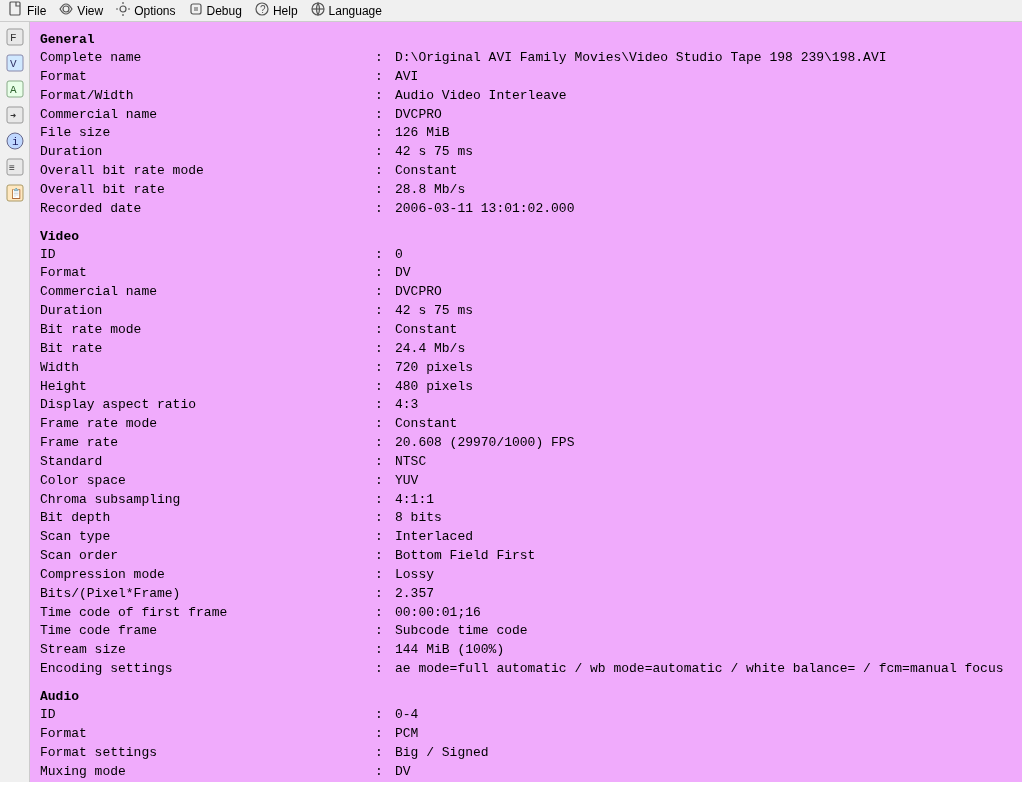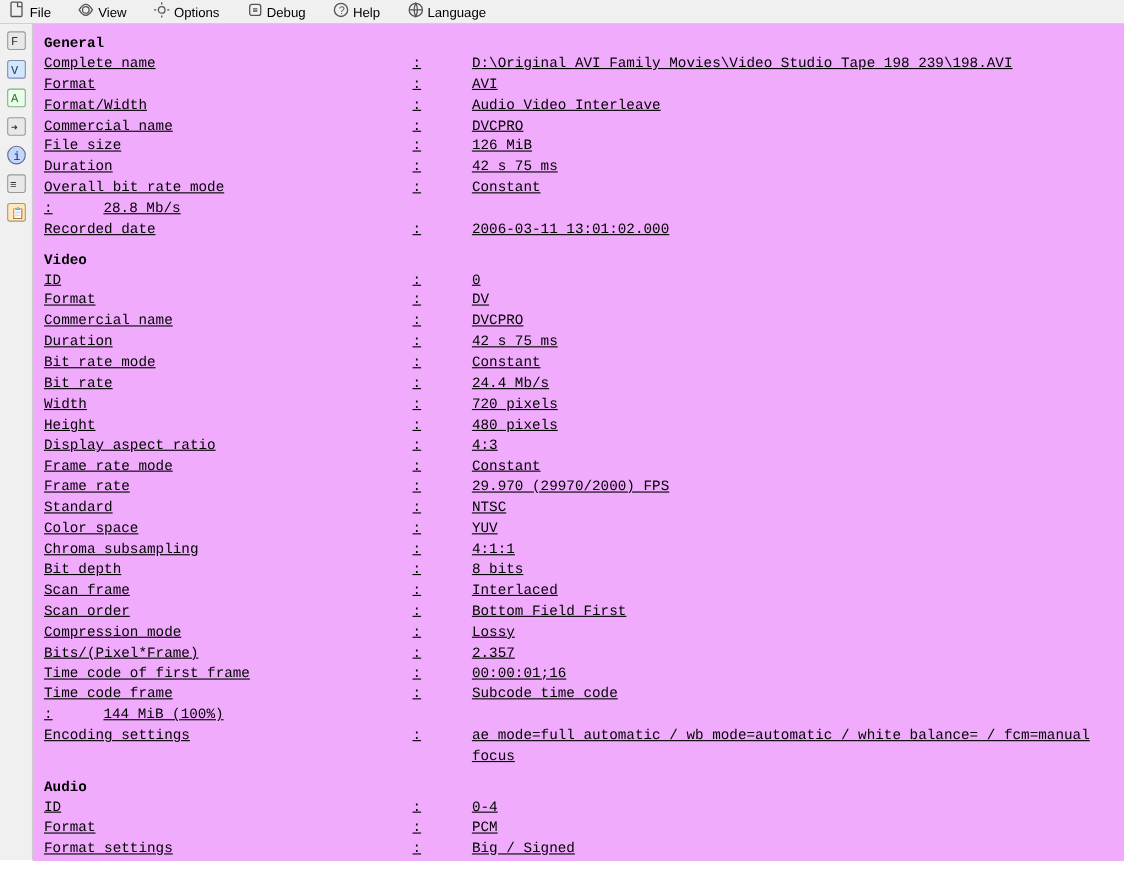--- a/index.html
+++ b/index.html
@@ -23,7 +23,7 @@
       border-bottom: 1px solid #ccc;
       padding: 2px 4px;
       height: 22px;
-      gap: 16px;
+      gap: 4px;
     }
     .menu-item {
       display: flex;

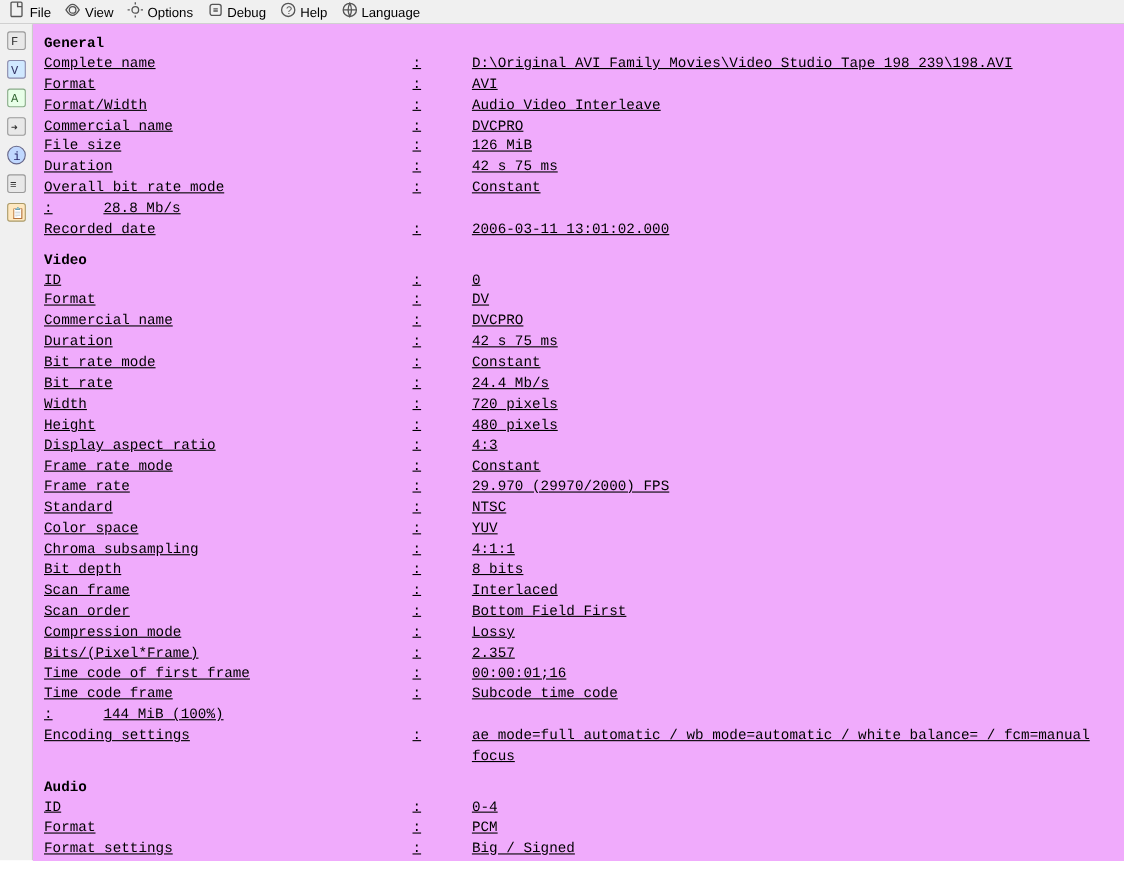--- a/index.html
+++ b/index.html
@@ -71,7 +71,6 @@
     .info-row {
       display: flex;
       line-height: 1.45;
-      text-decoration: underline;
     }
     .info-key {
       width: 335px;

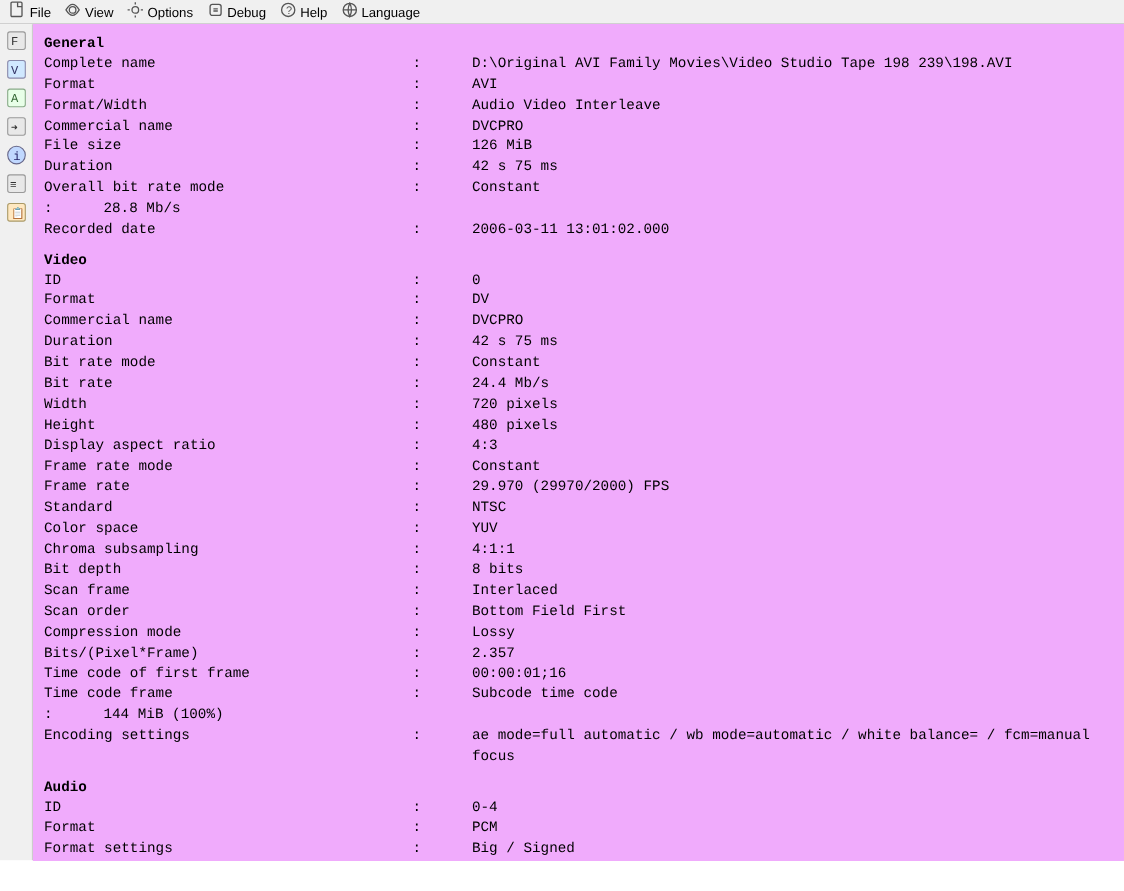--- a/index.html
+++ b/index.html
@@ -84,7 +84,6 @@
     .info-val {
       font-size: 13px;
       flex: 1;
-      margin-left: 34px;
     }
     .spacer {
       height: 6px;

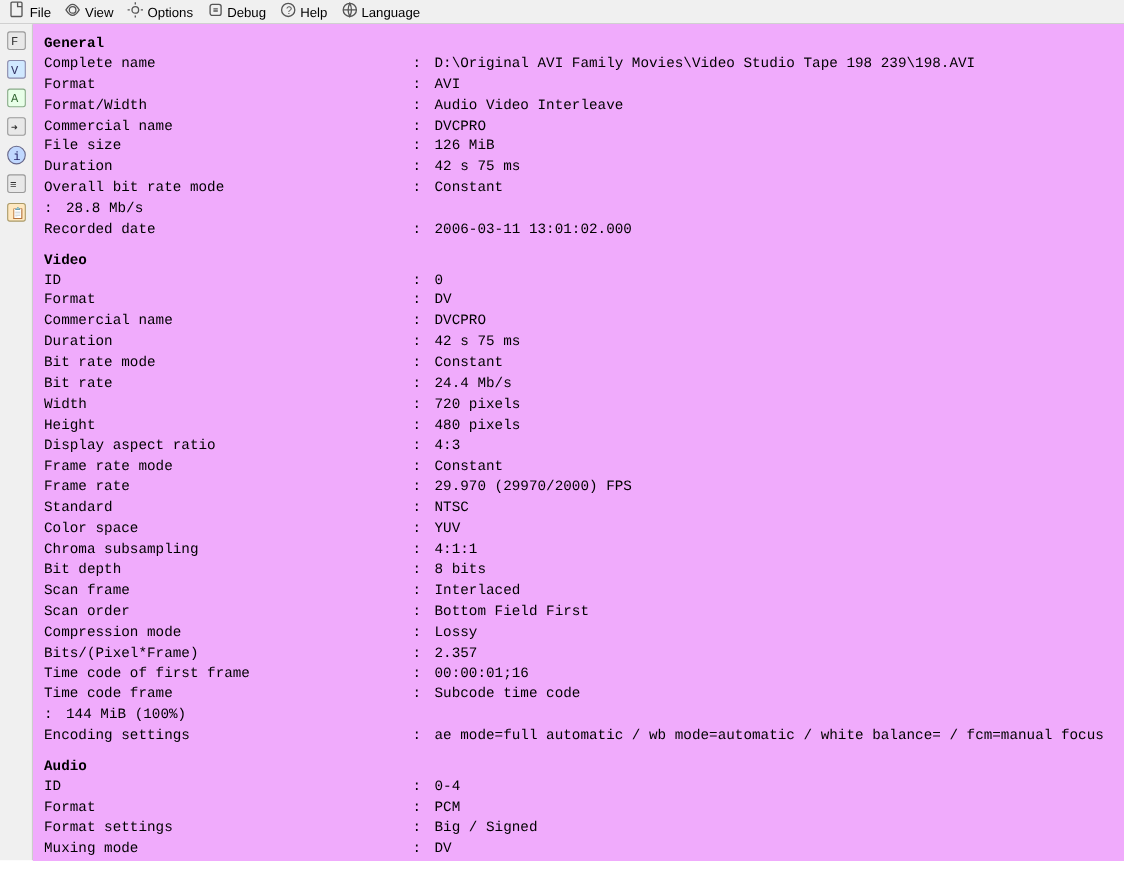--- a/index.html
+++ b/index.html
@@ -238,6 +238,7 @@
           <span class="info-val">Constant</span>
         </div>
         <div class="info-row">
+          <span class="info-key">Overall bit rate</span>
           <span class="info-colon">: </span>
           <span class="info-val">28.8 Mb/s</span>
         </div>

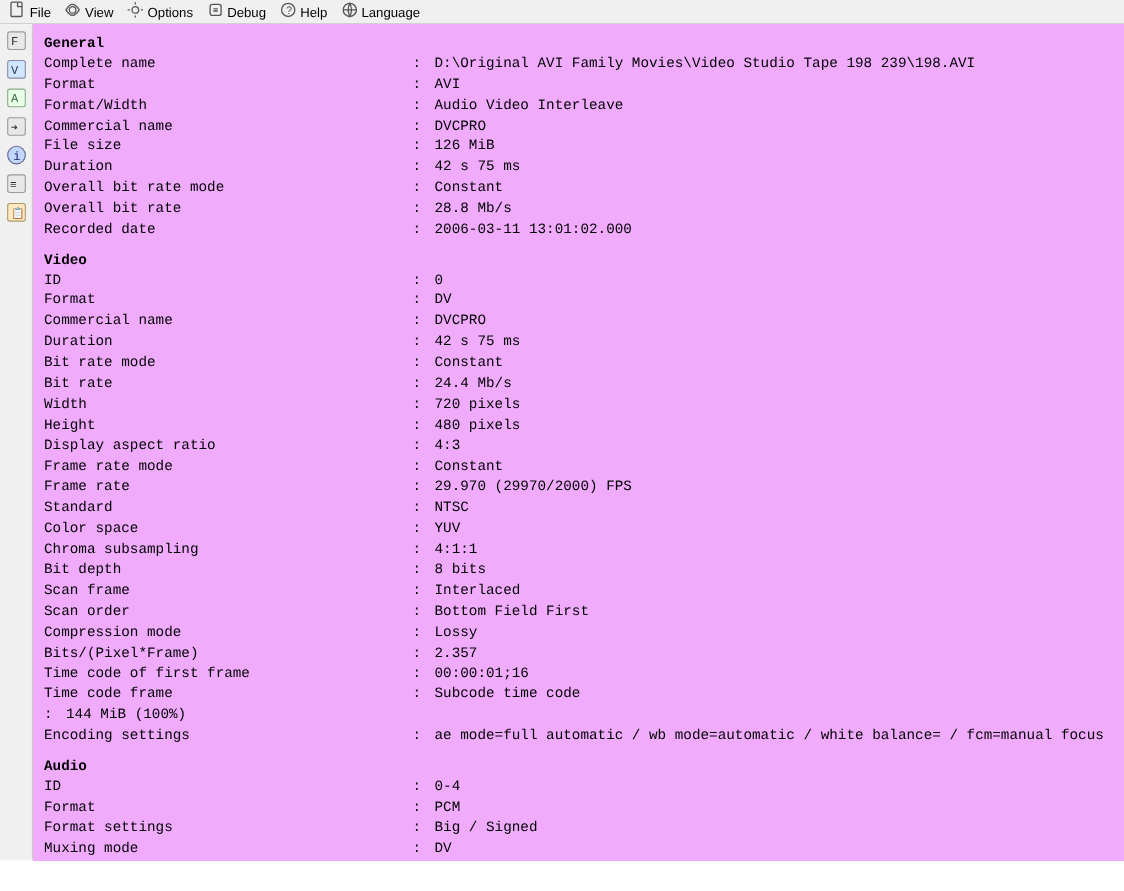--- a/index.html
+++ b/index.html
@@ -307,7 +307,7 @@
         <div class="info-row">
           <span class="info-key">Frame rate</span>
           <span class="info-colon">: </span>
-          <span class="info-val">29.970 (29970/2000) FPS</span>
+          <span class="info-val">20.608 (29970/1000) FPS</span>
         </div>
         <div class="info-row">
           <span class="info-key">Standard</span>

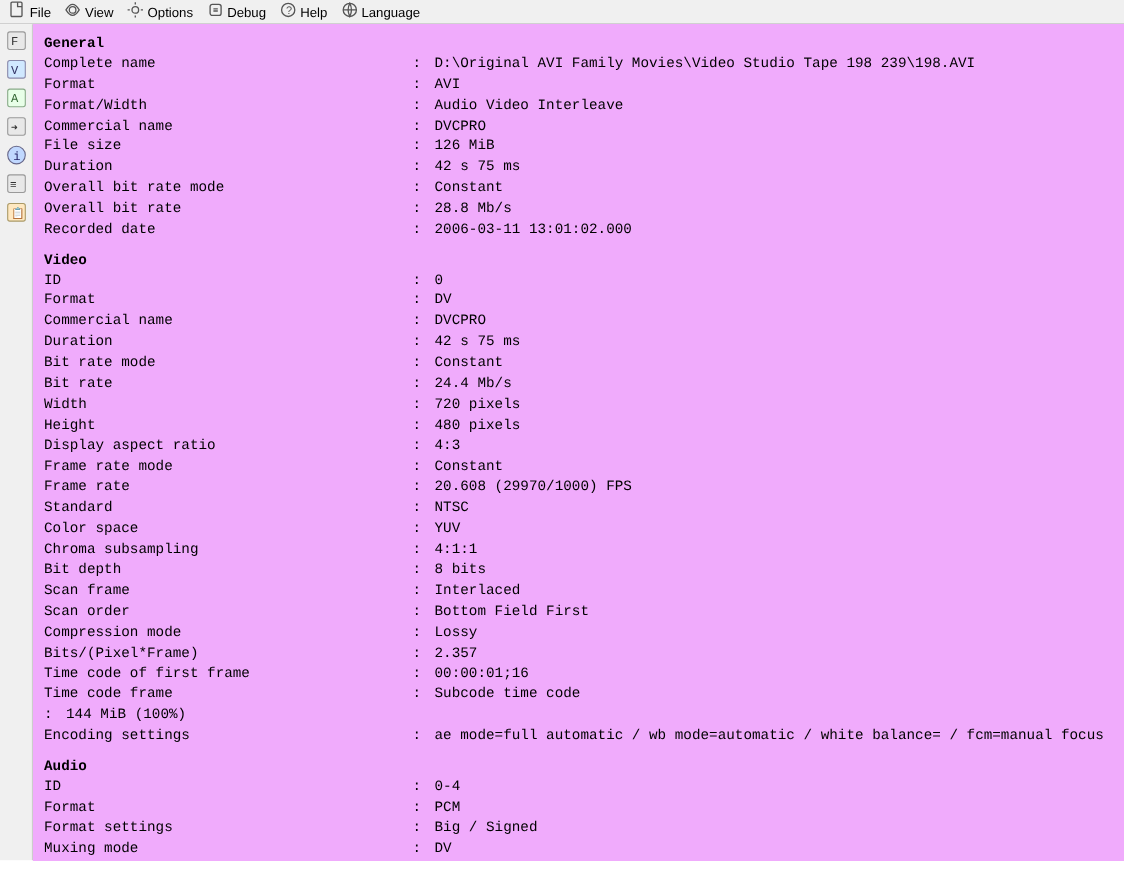--- a/index.html
+++ b/index.html
@@ -330,7 +330,7 @@
           <span class="info-val">8 bits</span>
         </div>
         <div class="info-row">
-          <span class="info-key">Scan frame</span>
+          <span class="info-key">Scan type</span>
           <span class="info-colon">: </span>
           <span class="info-val">Interlaced</span>
         </div>

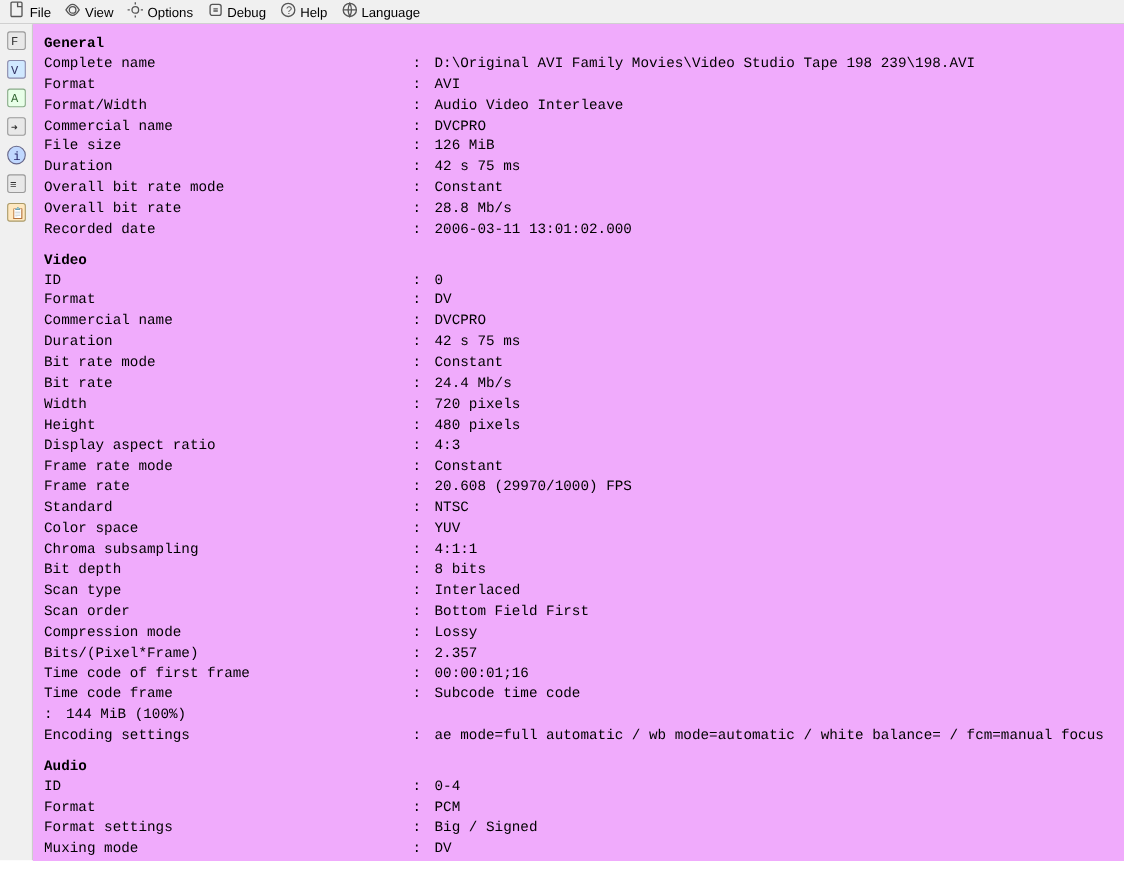--- a/index.html
+++ b/index.html
@@ -360,6 +360,7 @@
           <span class="info-val">Subcode time code</span>
         </div>
         <div class="info-row">
+          <span class="info-key">Stream size</span>
           <span class="info-colon">: </span>
           <span class="info-val">144 MiB (100%)</span>
         </div>

